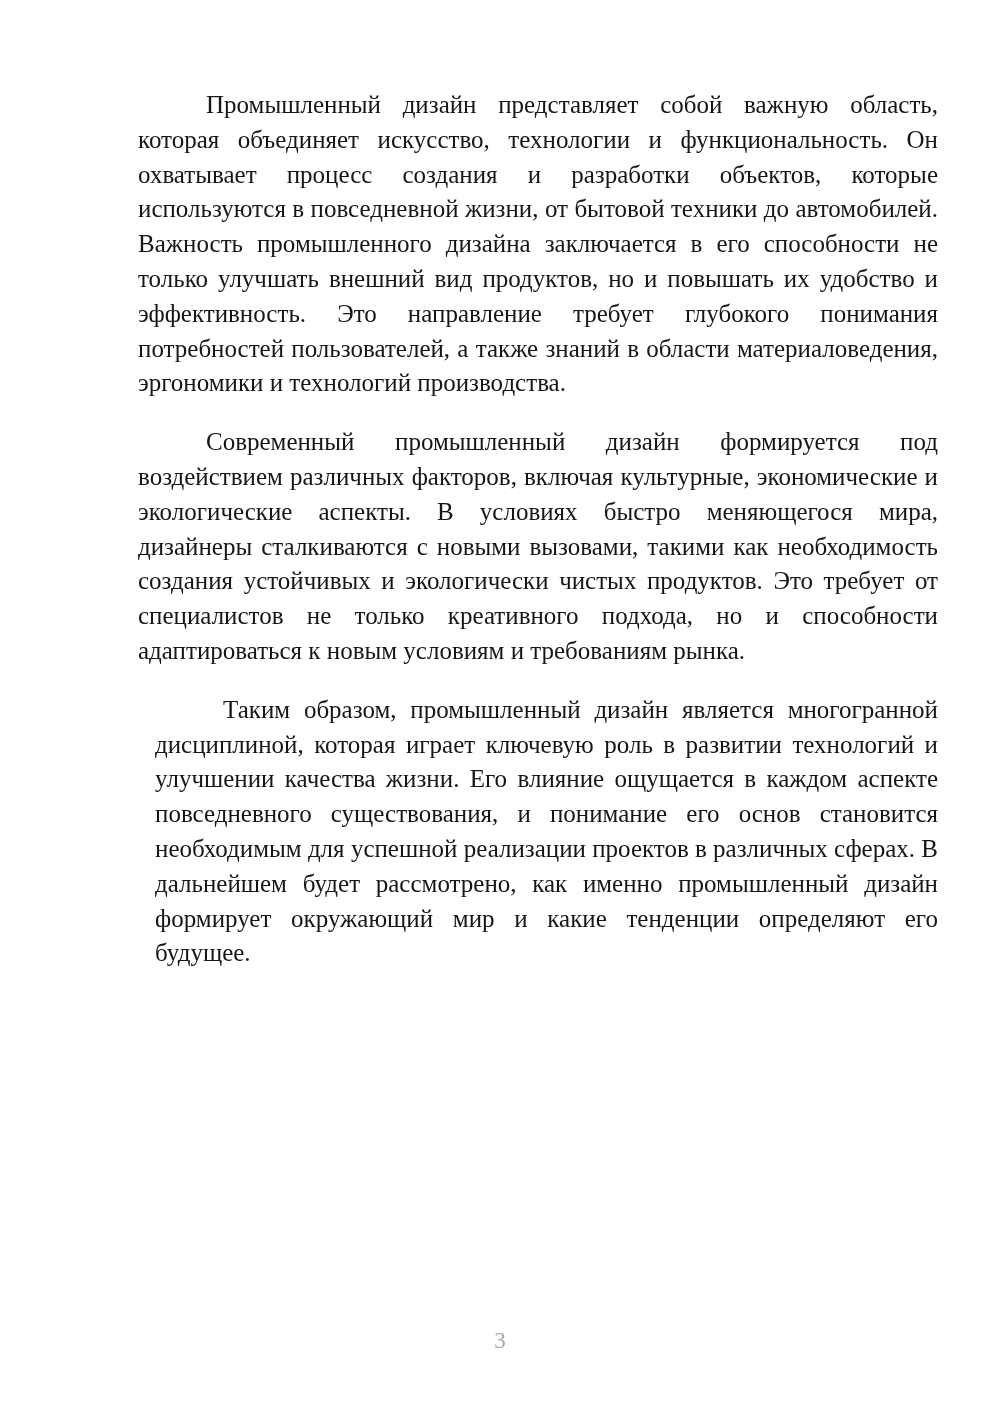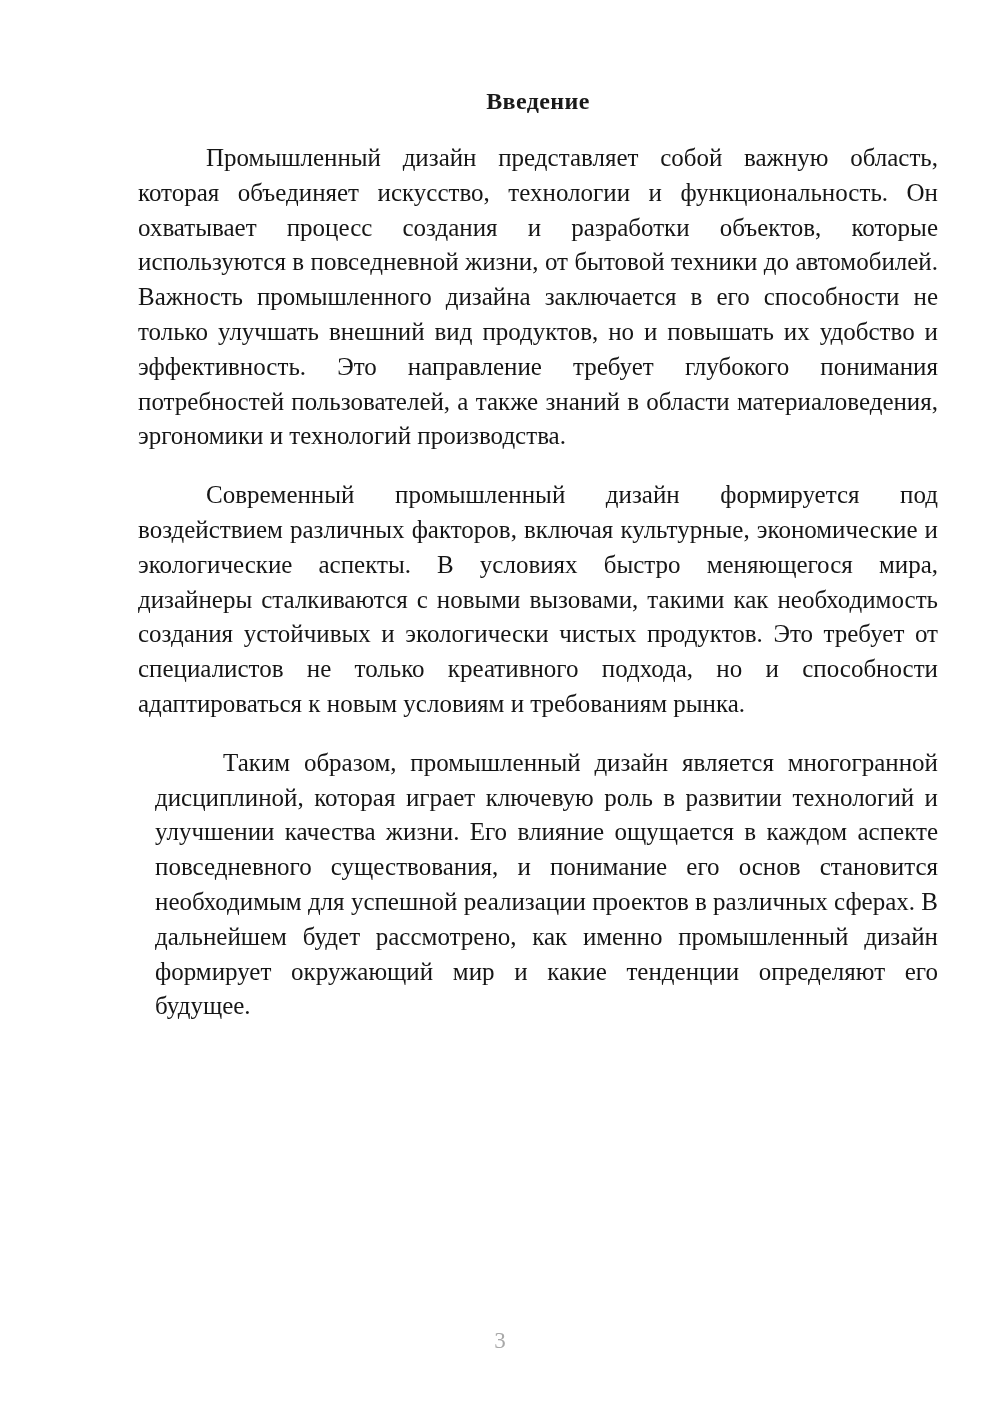--- a/index.html
+++ b/index.html
@@ -74,7 +74,6 @@
 
   <div class="content">
 
-    <h1 class="doc-title">Введение</h1>
 
     <p class="para">Промышленный дизайн представляет собой важную область, которая объединяет искусство, технологии и функциональность. Он охватывает процесс создания и разработки объектов, которые используются в повседневной жизни, от бытовой техники до автомобилей. Важность промышленного дизайна заключается в его способности не только улучшать внешний вид продуктов, но и повышать их удобство и эффективность. Это направление требует глубокого понимания потребностей пользователей, а также знаний в области материаловедения, эргономики и технологий производства.</p>
 

